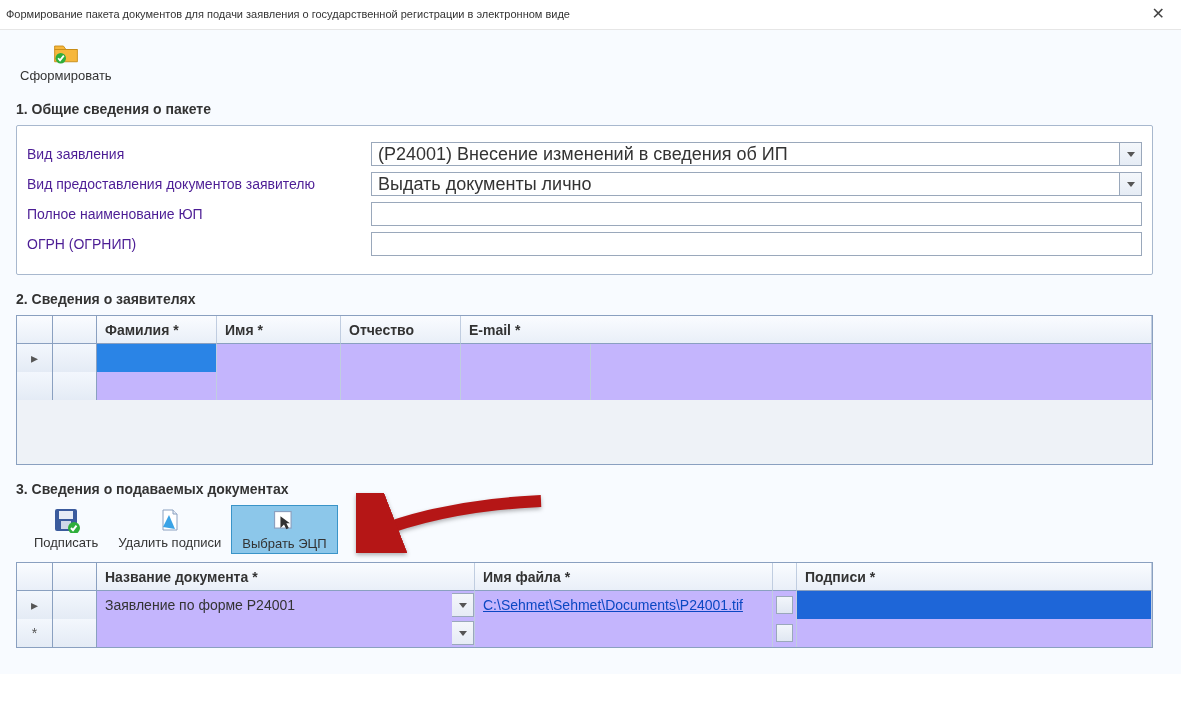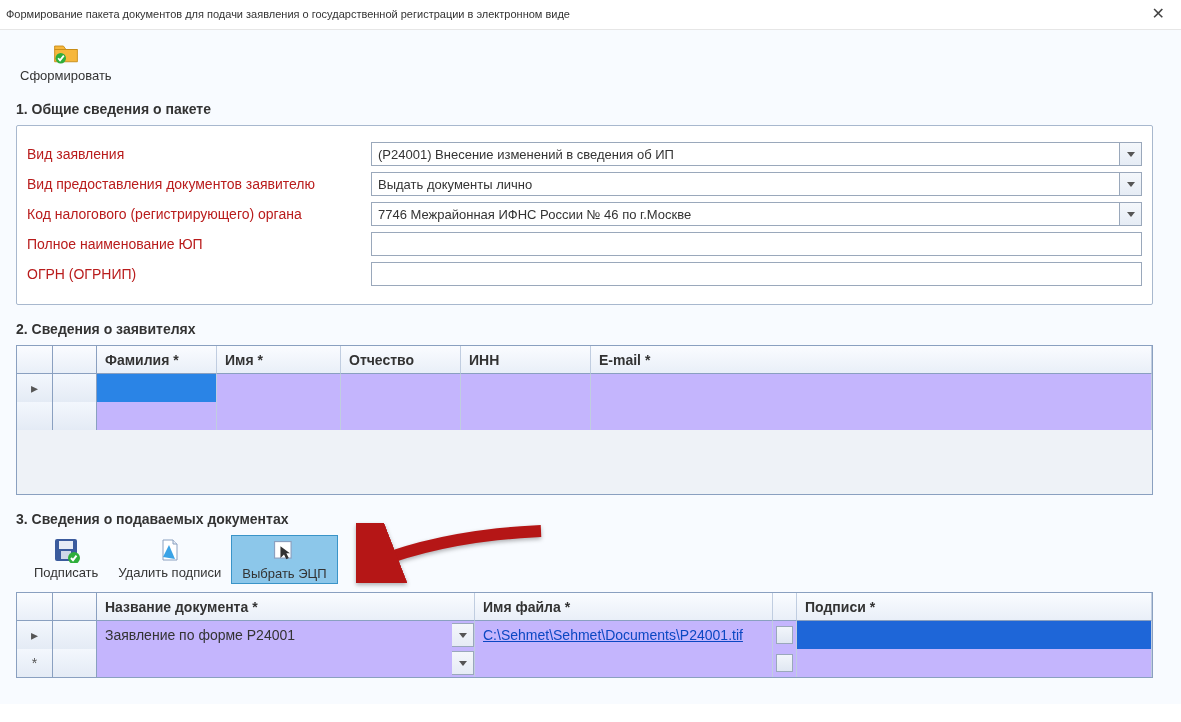--- a/index.html
+++ b/index.html
@@ -64,7 +64,7 @@
   .field-label {
     width: 344px;
     font-size: 14px;
-    color: #b91c1c;
+    color: #4c1d95;
   }
   .dd-wrap {
     flex: 1;

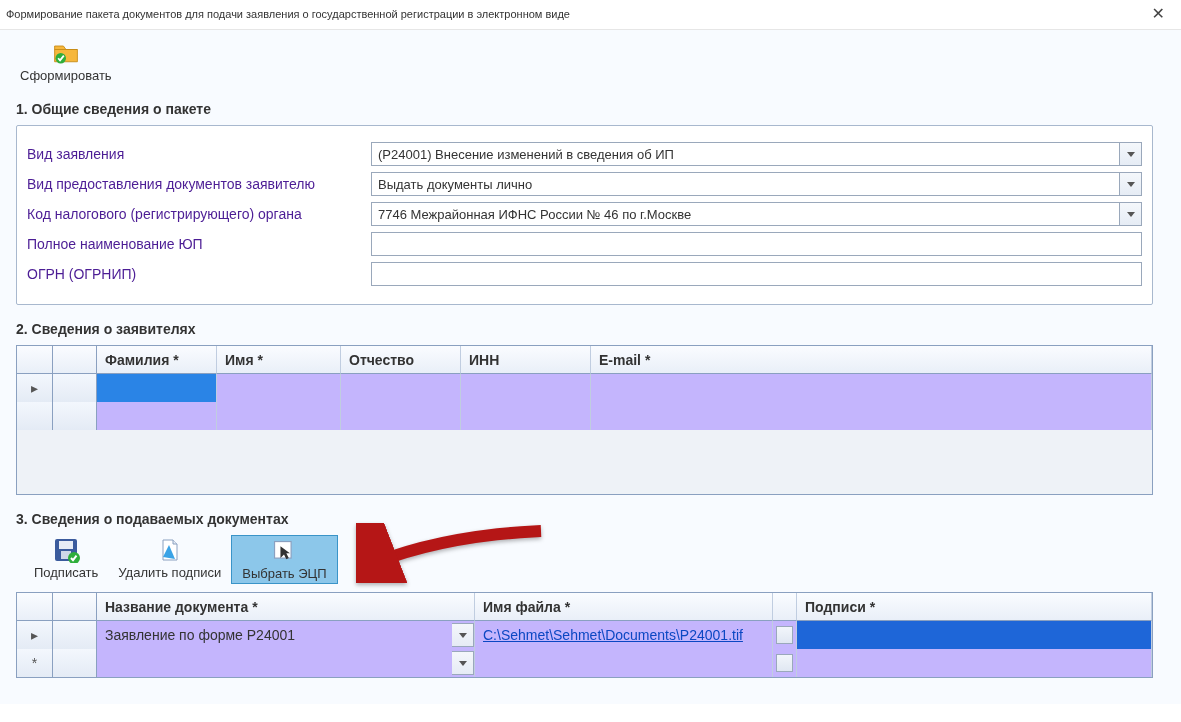--- a/index.html
+++ b/index.html
@@ -76,7 +76,7 @@
     border: 1px solid #9aa8bb;
     background: #fff;
     padding: 2px 6px;
-    font-size: 13px;
+    font-size: 18px;
     color: #333;
     display: flex;
     align-items: center;

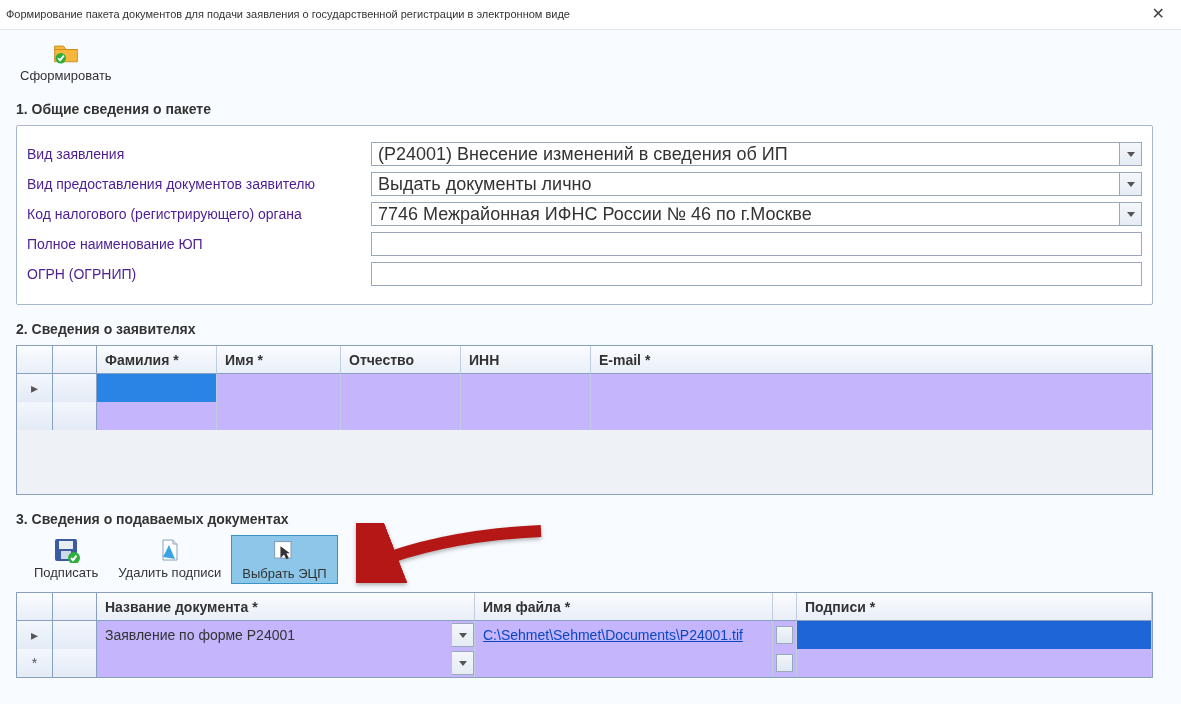--- a/index.html
+++ b/index.html
@@ -238,15 +238,6 @@
         </div>
       </div>
       <div class="field-row">
-        <div class="field-label">Код налогового (регистрирующего) органа</div>
-        <div class="dd-wrap">
-          <div class="dd">7746 Межрайонная ИФНС России № 46 по г.Москве</div>
-          <div class="dd-btn">
-              <div class="chevron"></div>
-            </div>
-        </div>
-      </div>
-      <div class="field-row">
         <div class="field-label">Полное наименование ЮП</div>
         <input class="textin" value="" style="">
       </div>

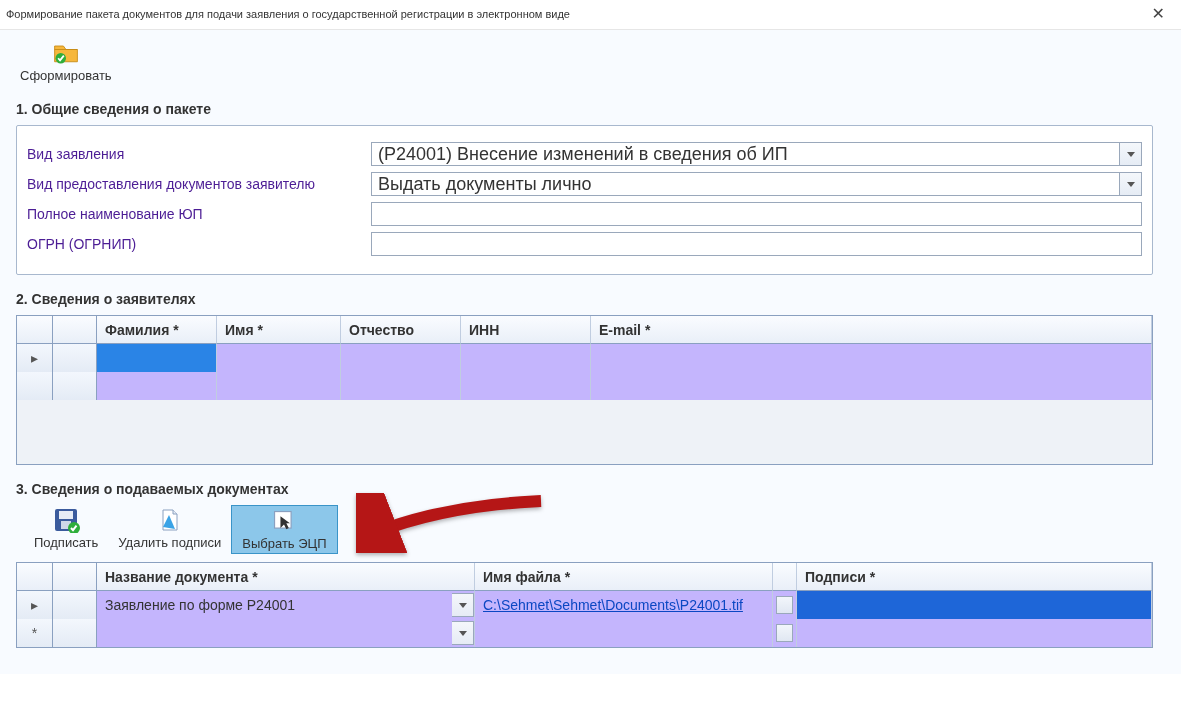--- a/index.html
+++ b/index.html
@@ -257,7 +257,6 @@
         <div class="cell c-fam">Фамилия *</div>
         <div class="cell c-imya">Имя *</div>
         <div class="cell c-ot">Отчество</div>
-        <div class="cell c-inn">ИНН</div>
         <div class="cell c-email">E-mail *</div>
       </div>
       <div class="grid-row">

